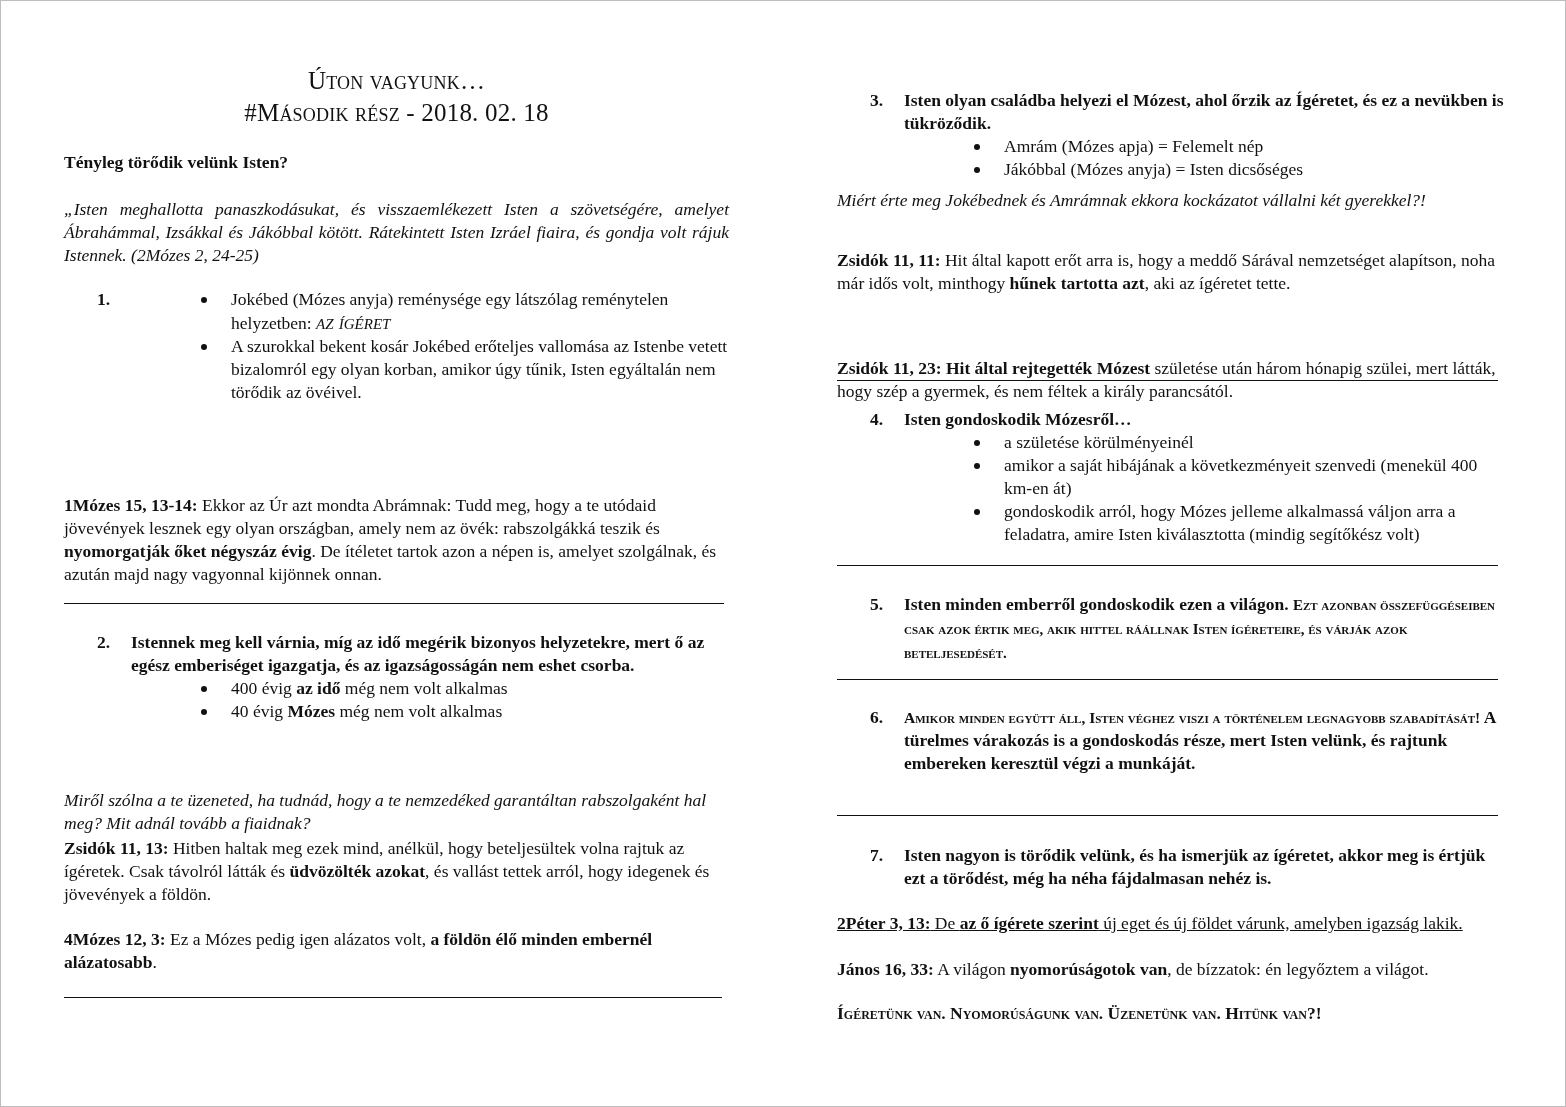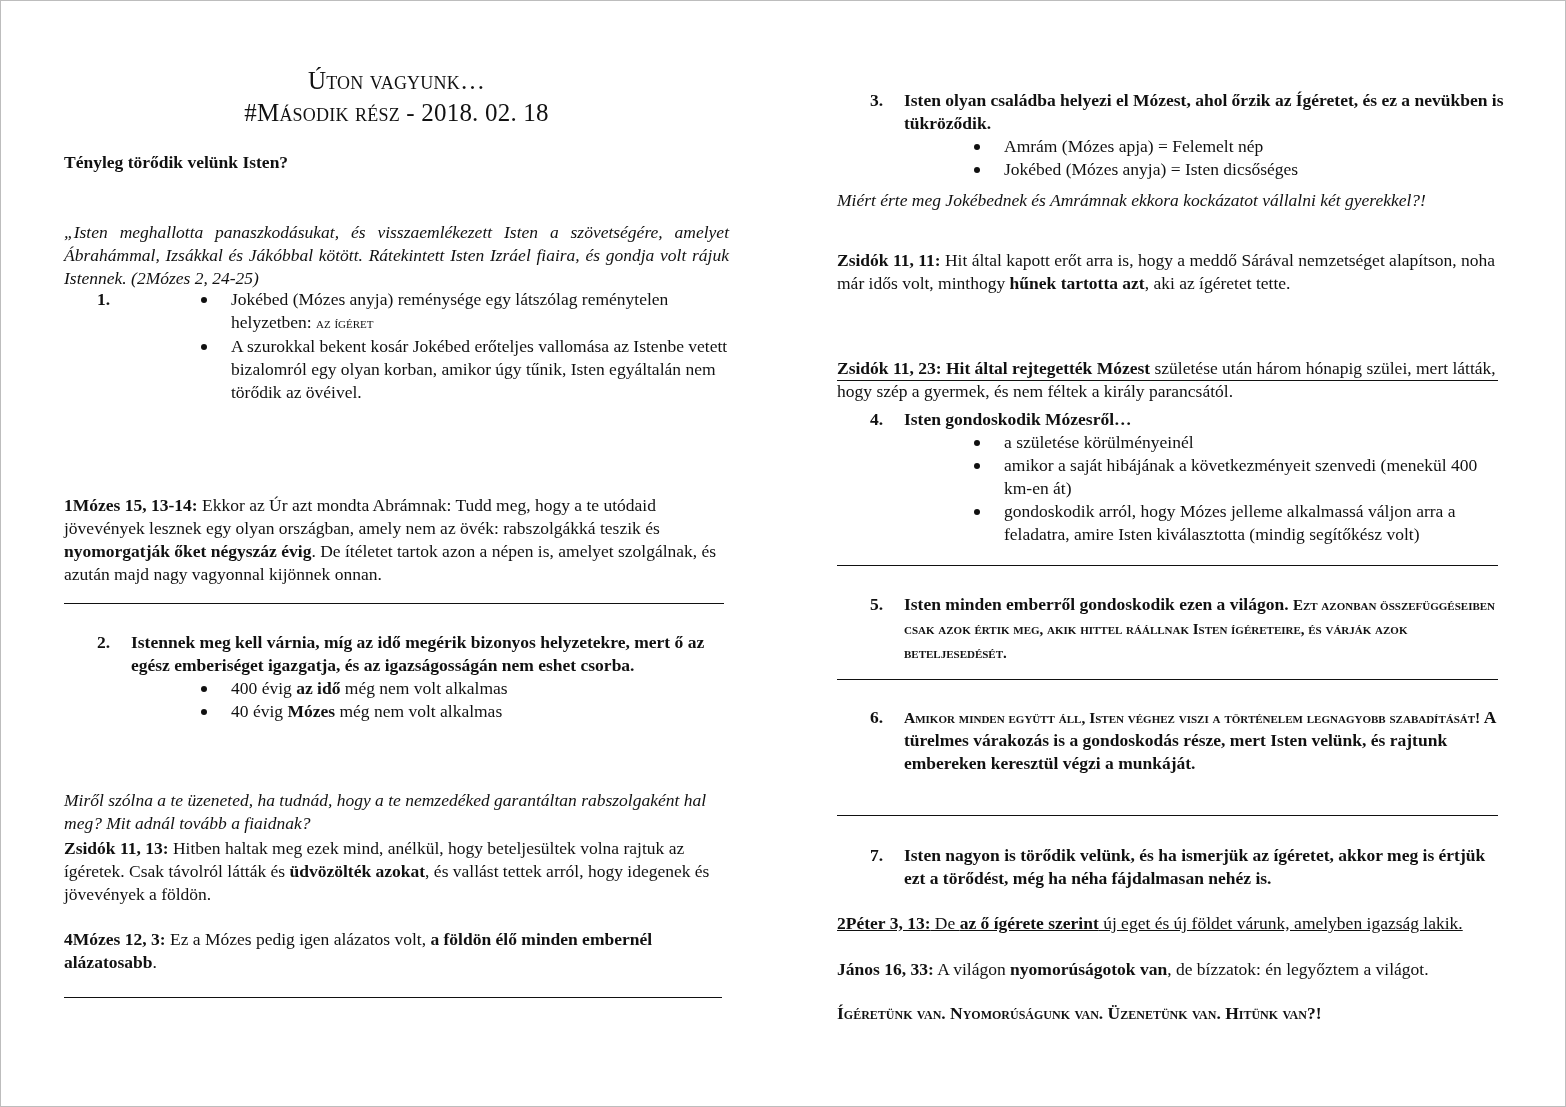--- a/index.html
+++ b/index.html
@@ -100,7 +100,7 @@
     </div>
     <ul class="bullets">
       <li>Amrám (Mózes apja) = Felemelt nép</li>
-      <li>Jokébed (Mózes anyja) = Isten dicsőséges</li>
+      <li>Jákóbbal (Mózes anyja) = Isten dicsőséges</li>
     </ul>
   </div>
 

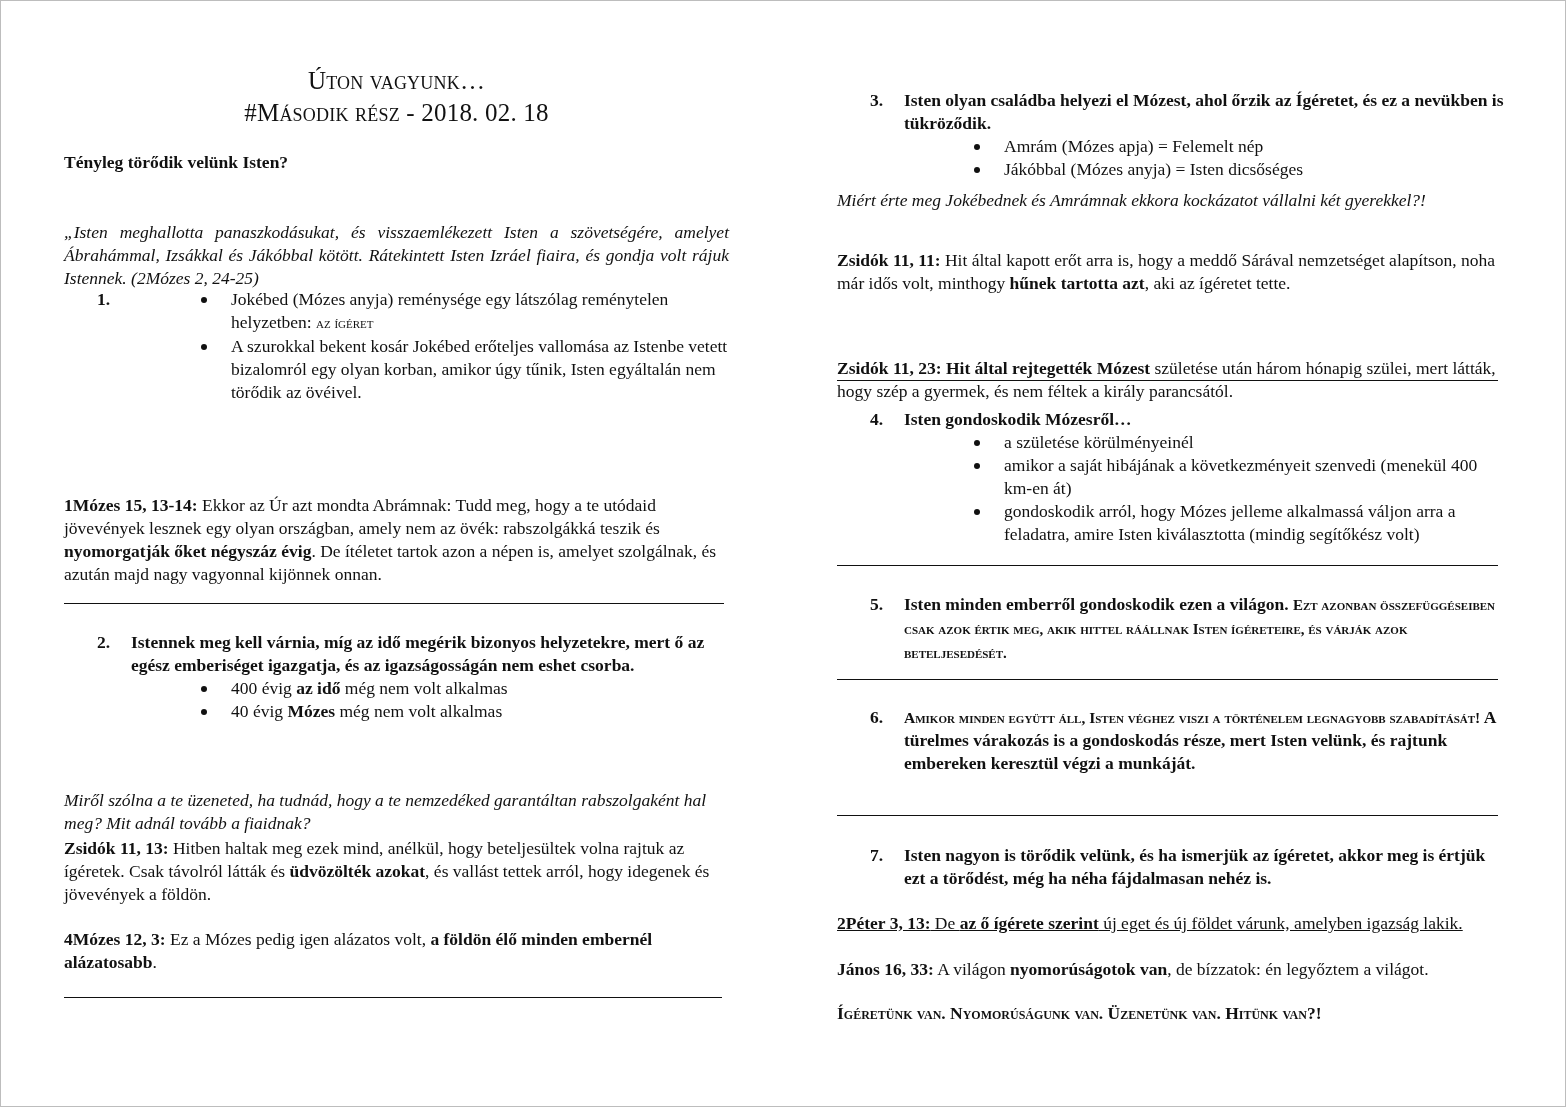--- a/index.html
+++ b/index.html
@@ -22,7 +22,7 @@
   .abs { position: absolute; left: 0; width: 100%; }
 
   p { margin: 0; font-size: 17.5px; line-height: 23px; }
-  .just { text-align: justify; margin-top: 23px; }
+  .just { text-align: justify; }
   .it { font-style: italic; }
   b, .b { font-weight: bold; }
   .sc { font-variant: small-caps; }

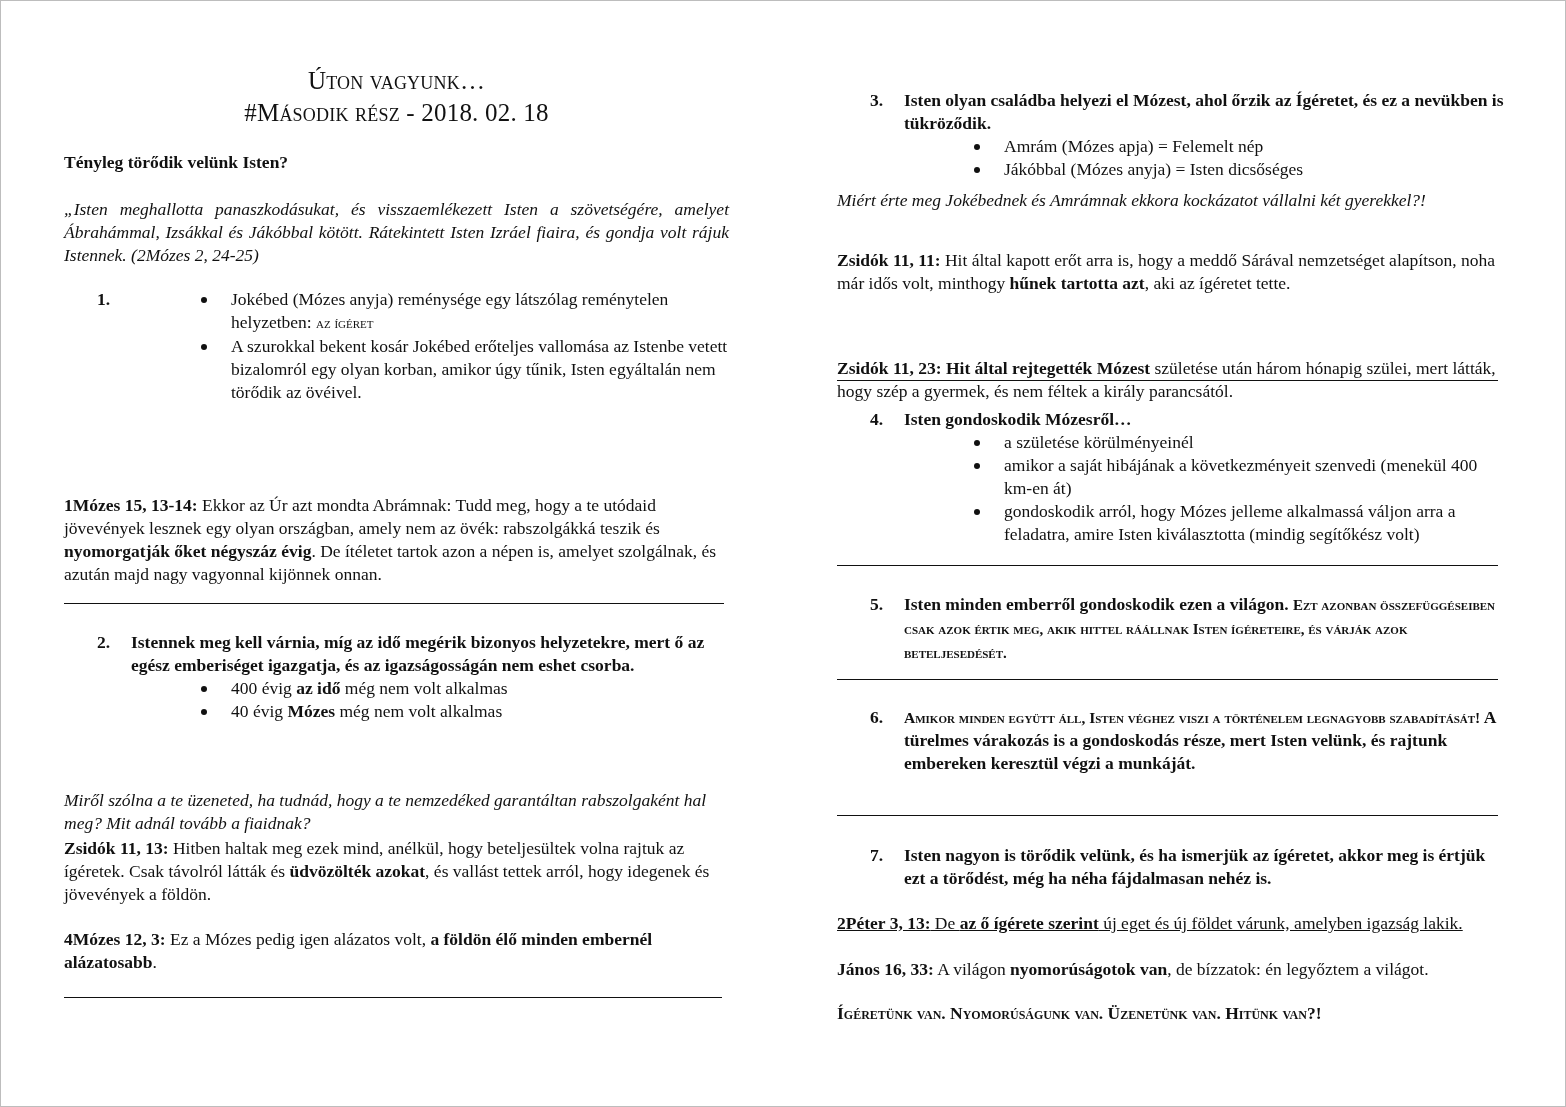--- a/index.html
+++ b/index.html
@@ -57,7 +57,7 @@
       <span class="num">1.</span>
     </div>
     <ul class="bullets" style="padding-left:167px;">
-      <li><span>Jokébed (Mózes anyja) reménysége egy látszólag reménytelen helyzetben: </span><span class="sc" style="font-size:15px;">az ígéret</span></li>
+      <li><span>Jokébed (Mózes anyja) reménysége egy látszólag reménytelen helyzetben: </span><span class="sc" style="font-size:21px;font-style:italic;">az ígéret</span></li>
       <li>A szurokkal bekent kosár Jokébed erőteljes vallomása az Istenbe vetett bizalomról egy olyan korban, amikor úgy tűnik, Isten egyáltalán nem törődik az övéivel.</li>
     </ul>
   </div>

